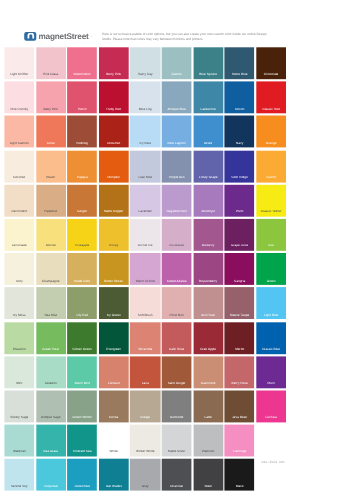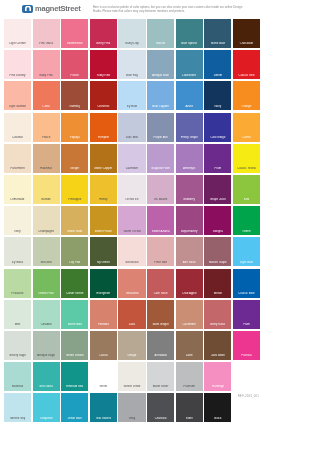--- a/index.html
+++ b/index.html
@@ -9,7 +9,7 @@
     font-family: "Liberation Sans", sans-serif;
     overflow: hidden;
   }
-  .page { width: 264px; height: 401px; position: relative; background:#fff; }
+  .page { width: 264px; height: 401px; position: relative; background:#fff;margin-top:24px; }
 
   
   .header {

